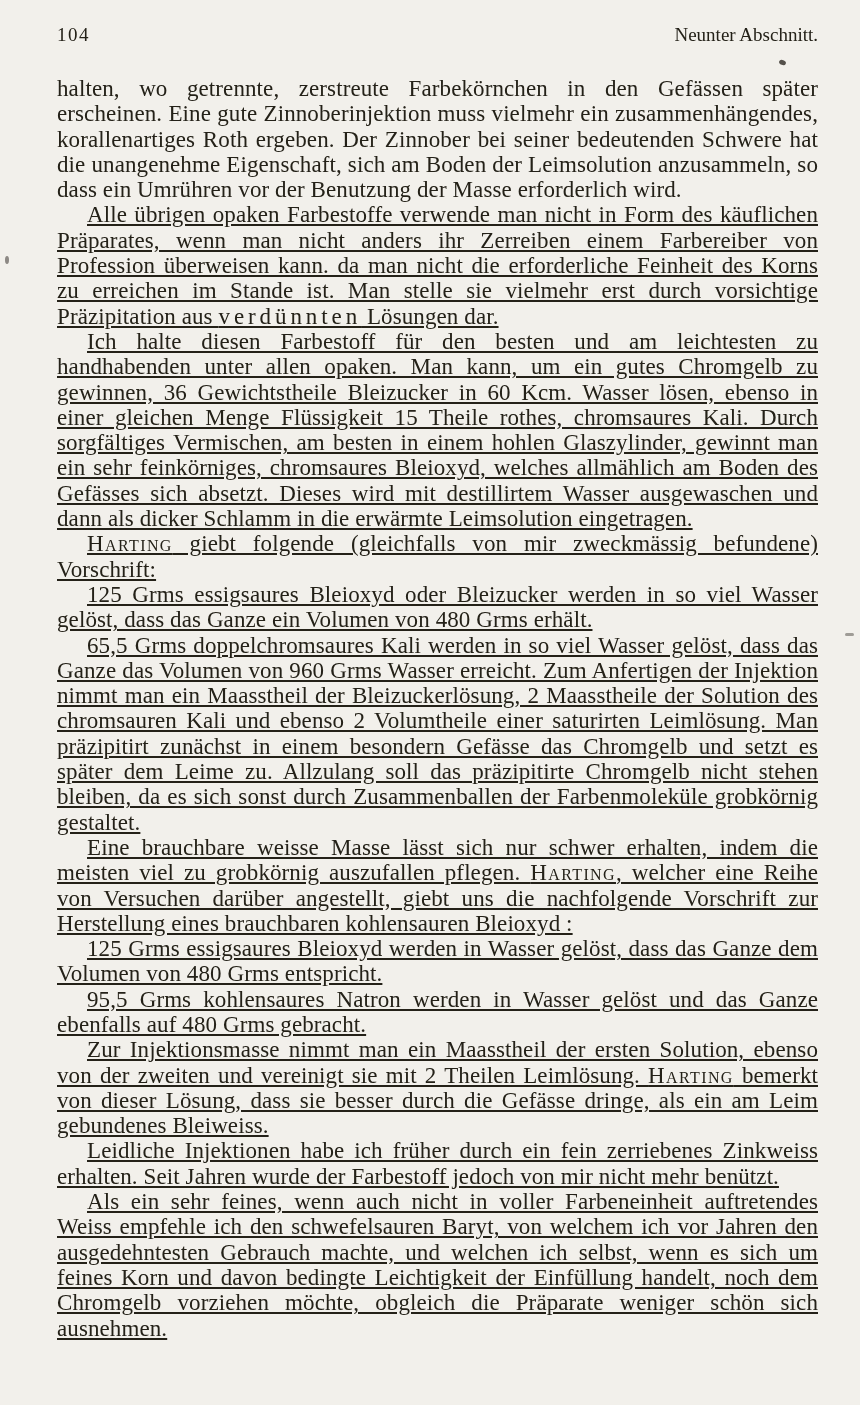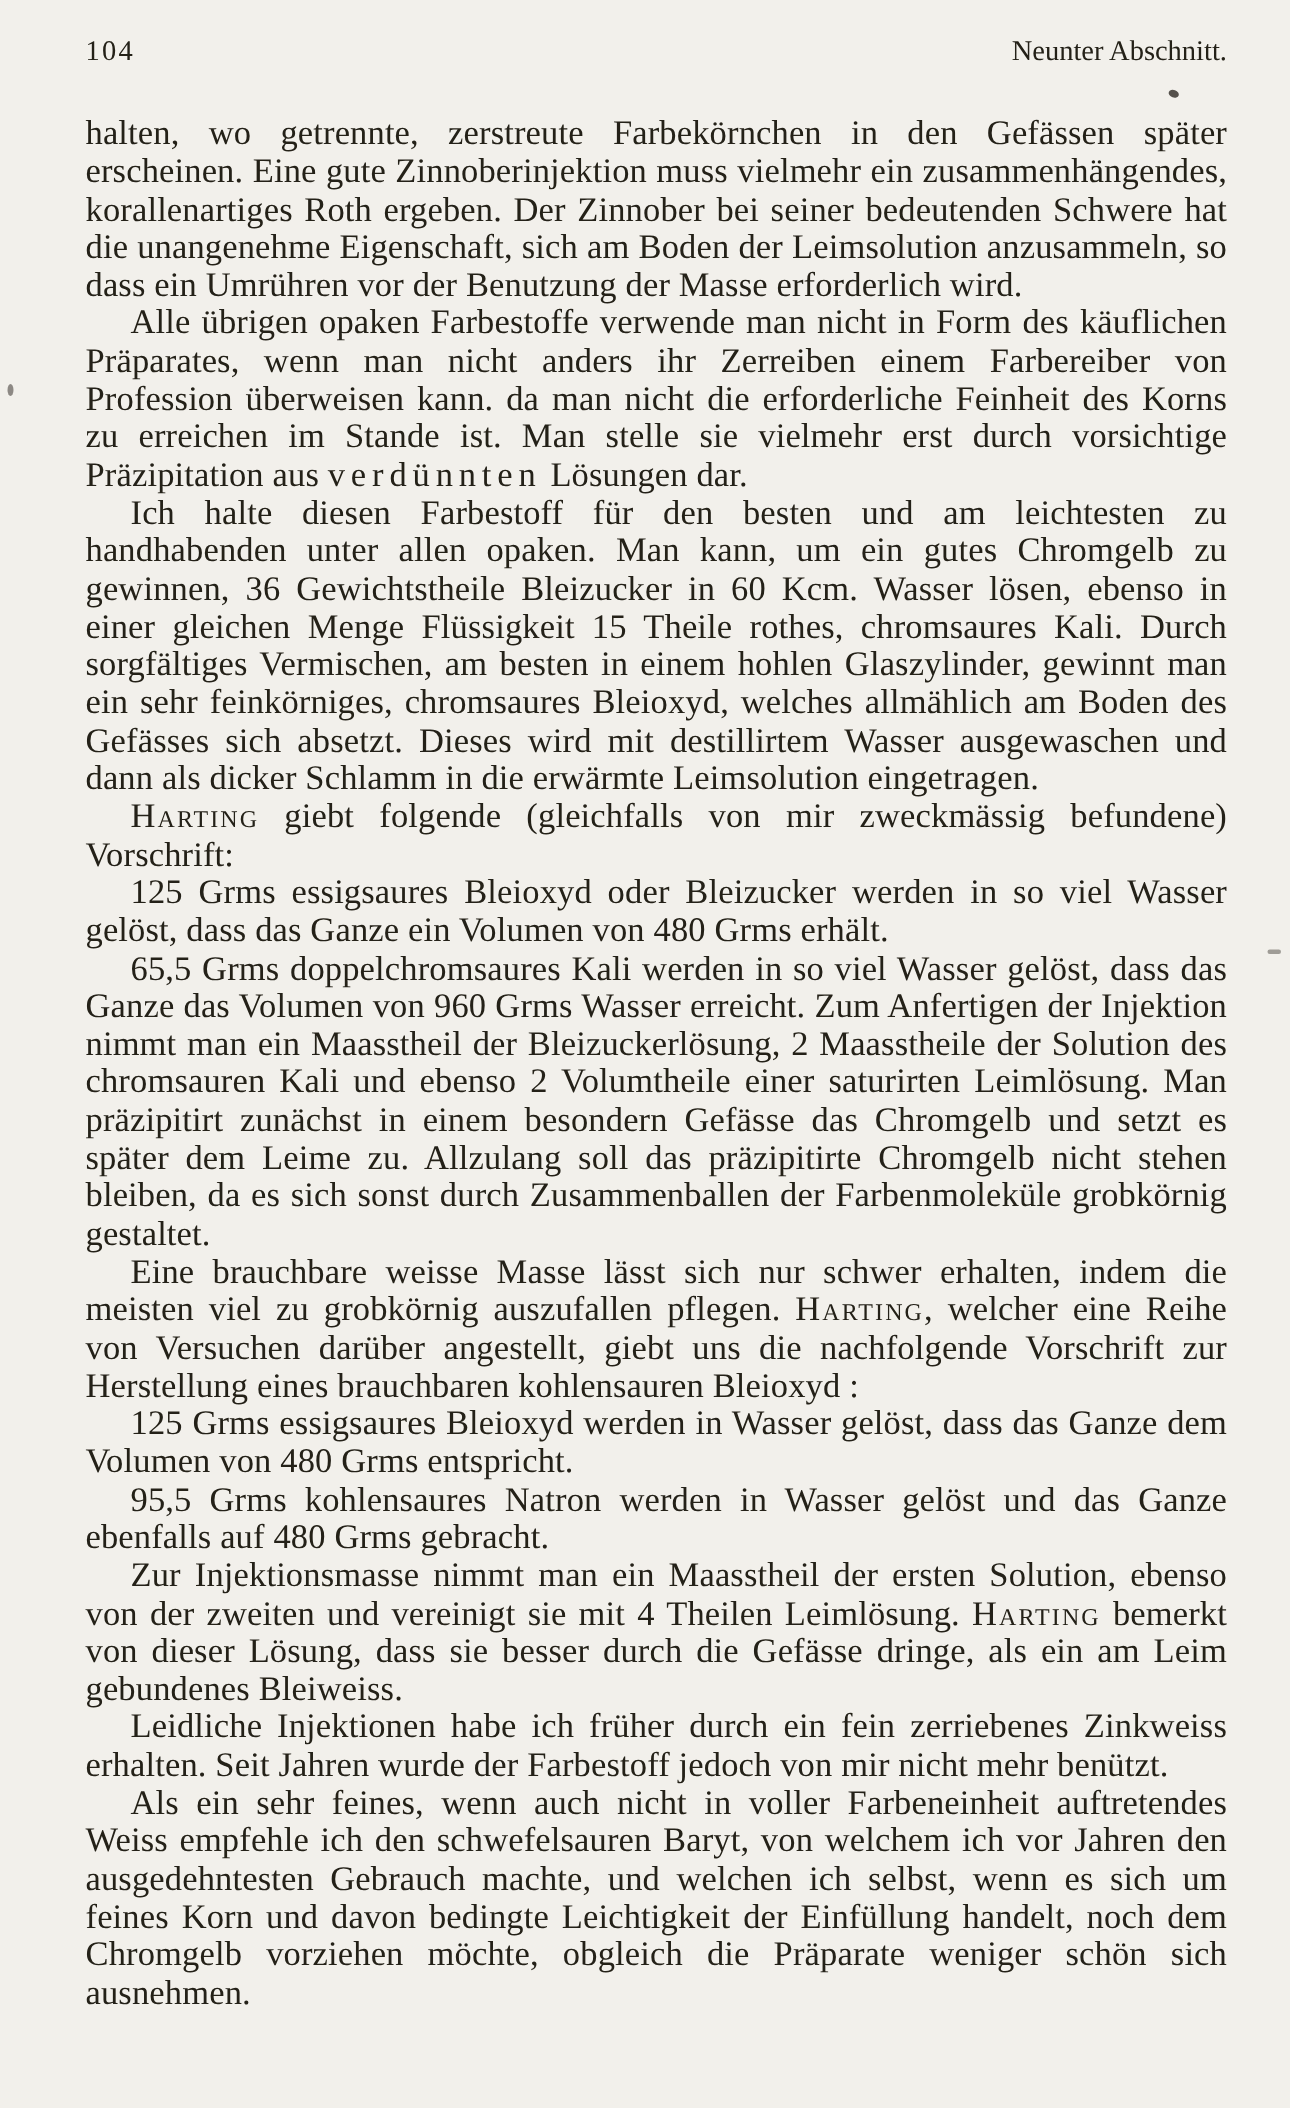--- a/index.html
+++ b/index.html
@@ -42,7 +42,7 @@
     letter-spacing: 0.1px;
   }
   p.block { margin: 0; padding: 0; }
-  p.paragraph { text-indent: 30px; }
+  p.paragraph { text-indent: 30px; text-decoration: underline; }
   p.continuation { text-indent: 0; }
   p.heading { text-indent: 26px; margin: 7px 0 7px; }
   .spaced { letter-spacing: 0.17em; word-spacing: 0.45em; }

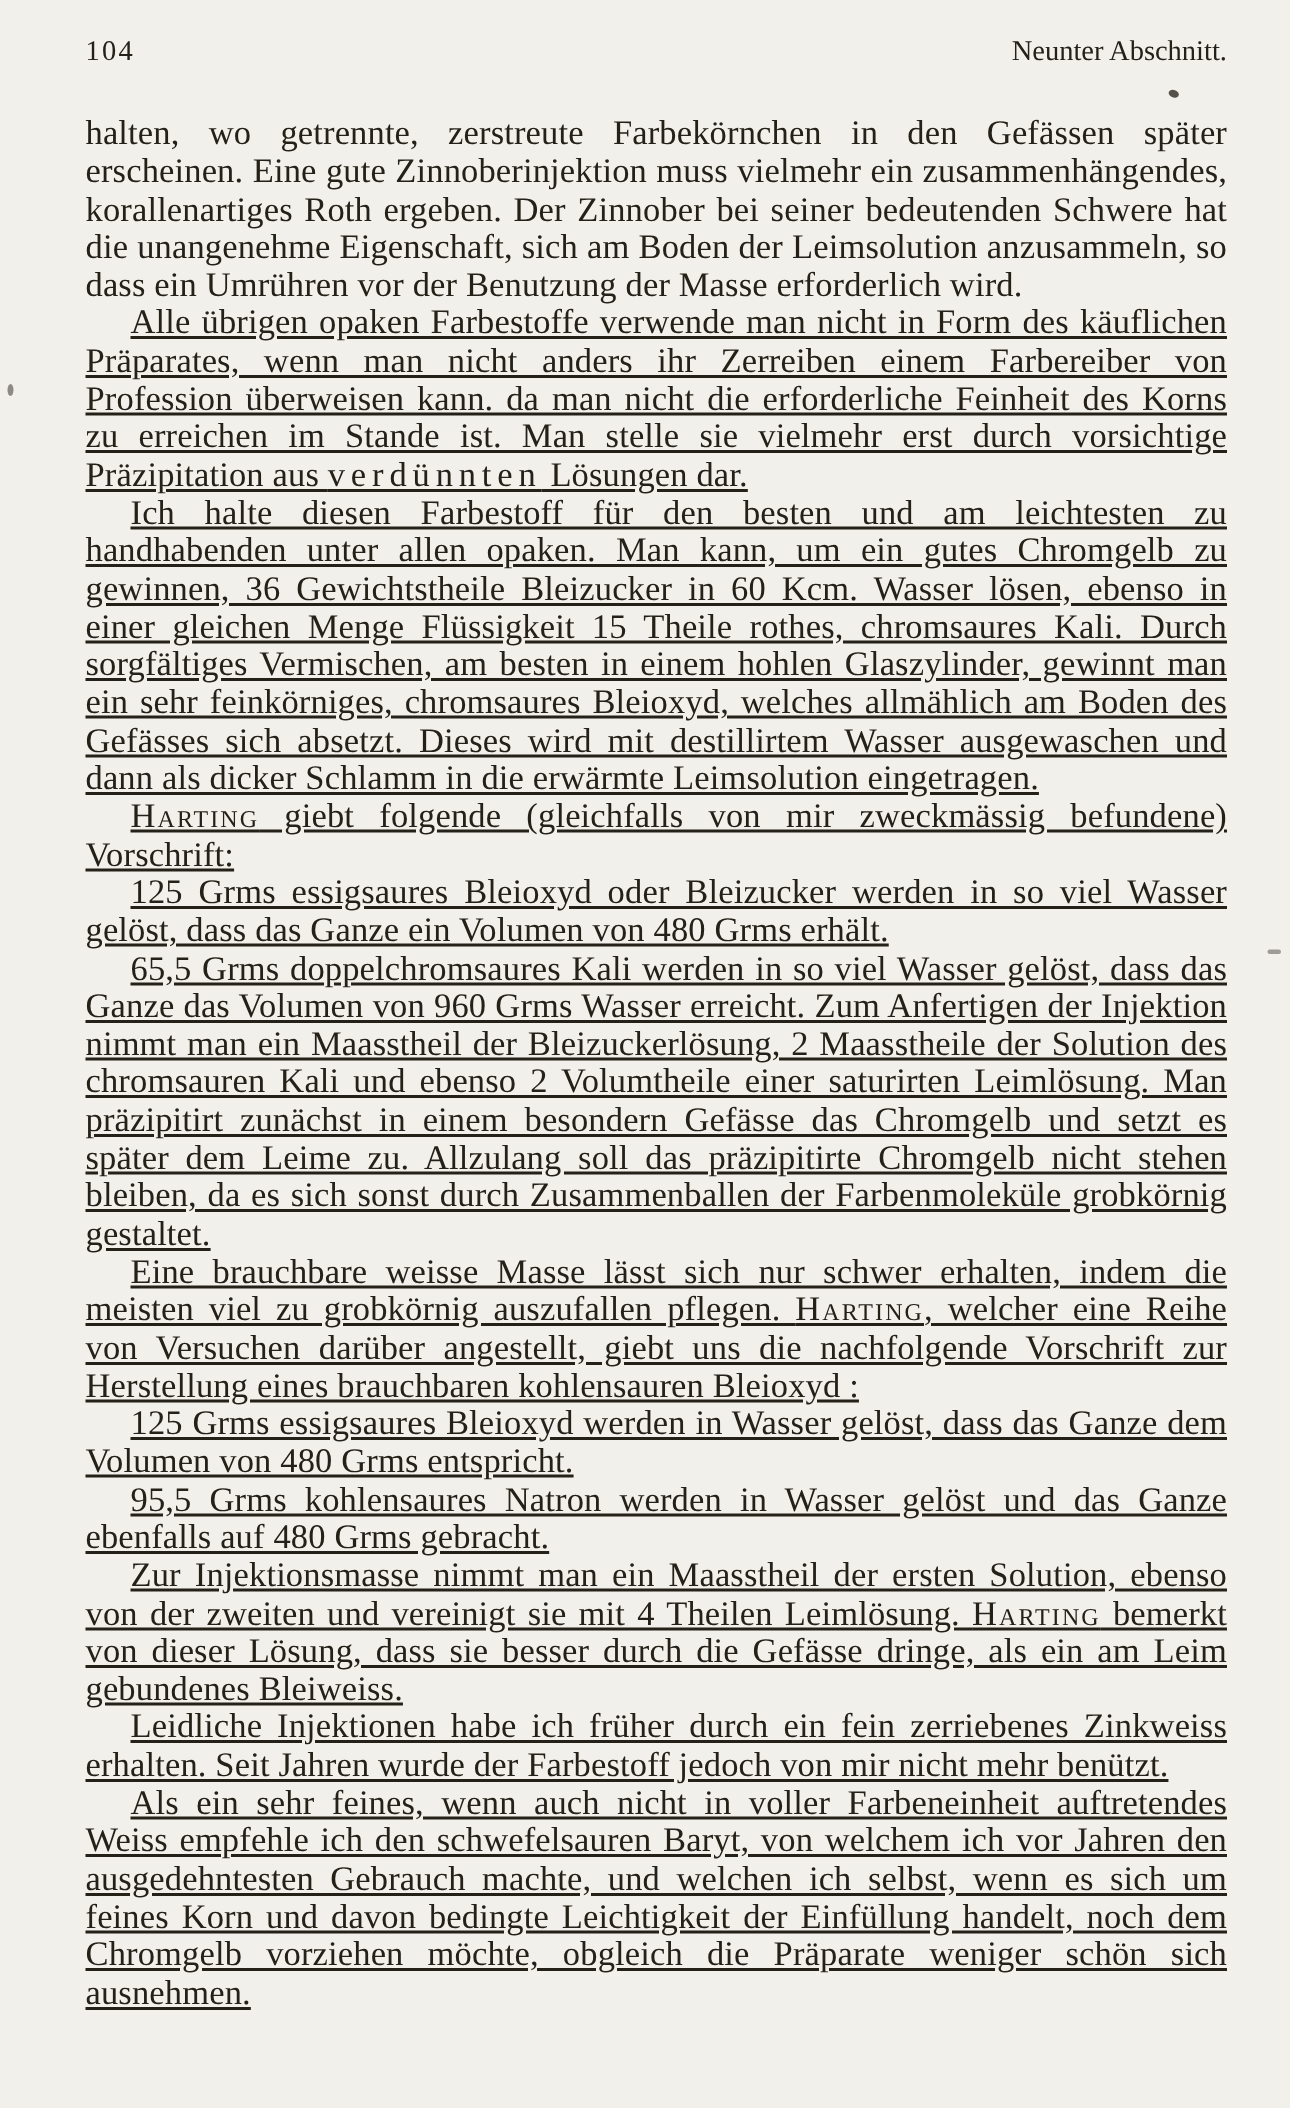--- a/index.html
+++ b/index.html
@@ -72,7 +72,7 @@
       <p class="block paragraph"><span>Eine brauchbare weisse Masse lässt sich nur schwer erhalten, indem die meisten viel zu grobkörnig auszufallen pflegen.  </span><span class="smallcaps">Harting</span><span>, welcher eine Reihe von Versuchen darüber angestellt, giebt uns die nachfolgende Vorschrift zur Herstellung eines brauchbaren kohlensauren Bleioxyd :</span></p>
       <p class="block paragraph"><span>125 Grms essigsaures Bleioxyd werden in Wasser gelöst, dass das Ganze dem Volumen von 480 Grms entspricht.</span></p>
       <p class="block paragraph"><span>95,5 Grms kohlensaures Natron werden in Wasser gelöst und das Ganze ebenfalls auf 480 Grms gebracht.</span></p>
-      <p class="block paragraph"><span>Zur Injektionsmasse nimmt man ein Maasstheil der ersten Solution, ebenso von der zweiten und vereinigt sie mit 4 Theilen Leimlösung.  </span><span class="smallcaps">Harting</span><span> bemerkt von dieser Lösung, dass sie besser durch die Gefässe dringe, als ein am Leim gebundenes Bleiweiss.</span></p>
+      <p class="block paragraph"><span>Zur Injektionsmasse nimmt man ein Maasstheil der ersten Solution, ebenso von der zweiten und vereinigt sie mit 2 Theilen Leimlösung.  </span><span class="smallcaps">Harting</span><span> bemerkt von dieser Lösung, dass sie besser durch die Gefässe dringe, als ein am Leim gebundenes Bleiweiss.</span></p>
       <p class="block paragraph"><span>Leidliche Injektionen habe ich früher durch ein fein zerriebenes Zinkweiss erhalten.  Seit Jahren wurde der Farbestoff jedoch von mir nicht mehr benützt.</span></p>
       <p class="block paragraph"><span>Als ein sehr feines, wenn auch nicht in voller Farbeneinheit auftretendes Weiss empfehle ich den schwefelsauren Baryt, von welchem ich vor Jahren den ausgedehntesten Gebrauch machte, und welchen ich selbst, wenn es sich um feines Korn und davon bedingte Leichtigkeit der Einfüllung handelt, noch dem Chromgelb vorziehen möchte, obgleich die Präparate weniger schön sich ausnehmen.</span></p>
     </div>

